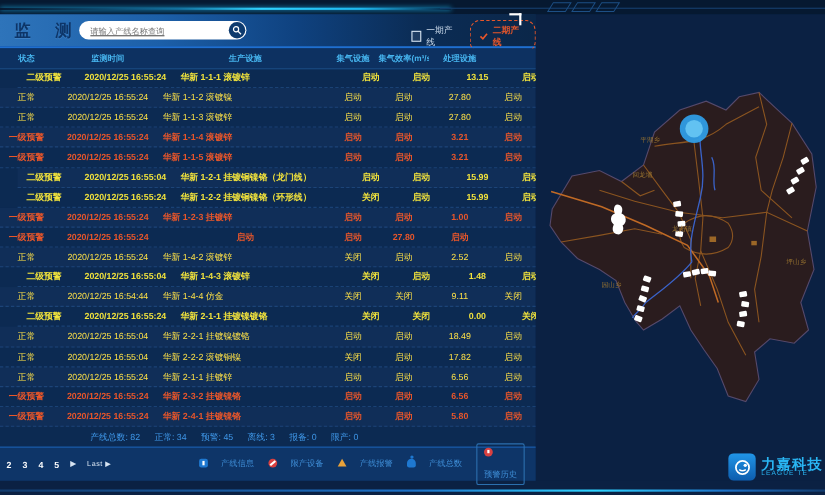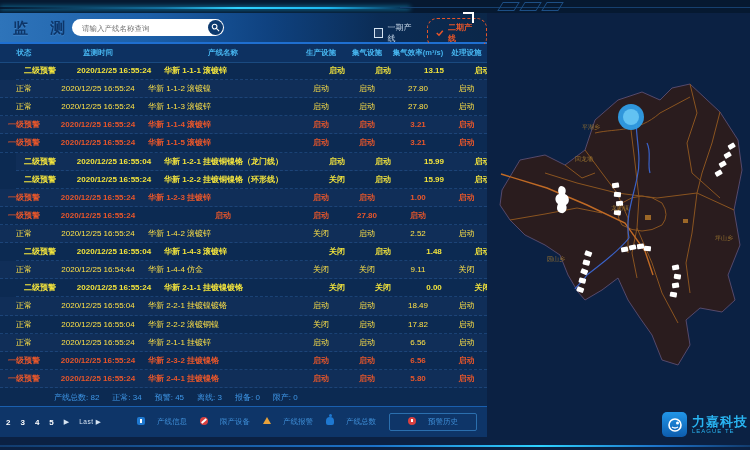--- a/index.html
+++ b/index.html
@@ -22,7 +22,7 @@
     letter-spacing:9px;text-shadow:0 1px 0 rgba(120,180,240,.25);}
   .search{position:absolute;left:72px;top:6px;width:152px;height:17px;background:#ffffff;border-radius:9px;}
   .search input{position:absolute;left:8px;top:1px;width:120px;height:14px;border:none;outline:none;
-    font-size:7.5px;color:#555;background:transparent;font-family:"Liberation Sans",sans-serif;}
+    font-size:7.5px;color:#555;background:transparent;font-family:"Liberation Sans",sans-serif;text-decoration:underline;}
   .search-btn{position:absolute;right:1px;top:1px;width:15px;height:15px;border-radius:50%;background:#0d3a6e;
     display:flex;align-items:center;justify-content:center;cursor:pointer;}
   .filters{position:absolute;left:374px;top:5px;display:flex;align-items:center;gap:10px;}

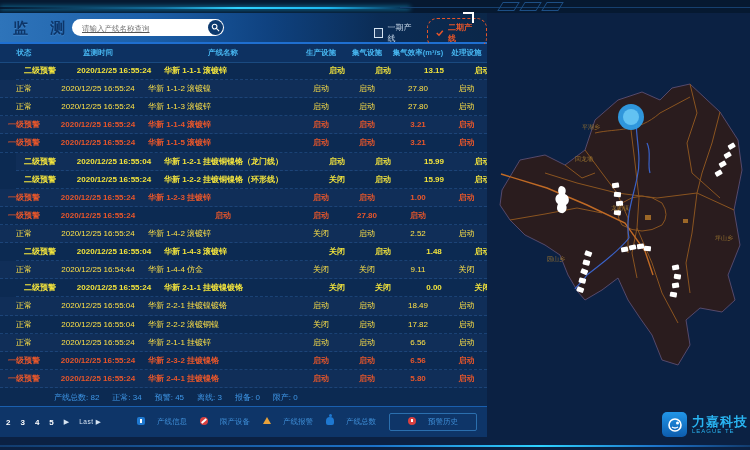--- a/index.html
+++ b/index.html
@@ -127,7 +127,6 @@
     <div class="colheader grid" id="colheader">
         <div class="cell">状态</div>
         <div class="cell">监测时间</div>
-        <div class="cell">产线名称</div>
         <div class="cell">生产设施</div>
         <div class="cell">集气设施</div>
         <div class="cell">集气效率(m³/s)</div>

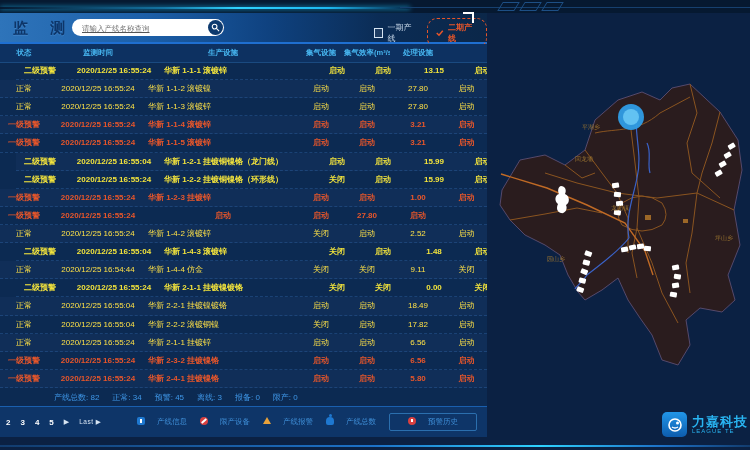--- a/index.html
+++ b/index.html
@@ -47,7 +47,7 @@
   .level-warn1{color:#e8562a;font-weight:bold;}
   
   .summary{position:absolute;left:0;top:375px;width:487px;height:18px;display:flex;align-items:center;
-    padding-left:54px;gap:13px;box-sizing:border-box;}
+    padding-left:82px;gap:13px;box-sizing:border-box;}
   .summary span{font-size:8px;color:#3f97e8;white-space:nowrap;}
   
   .bottombar{position:absolute;left:0;top:393px;width:487px;height:31px;background:#0e3568;

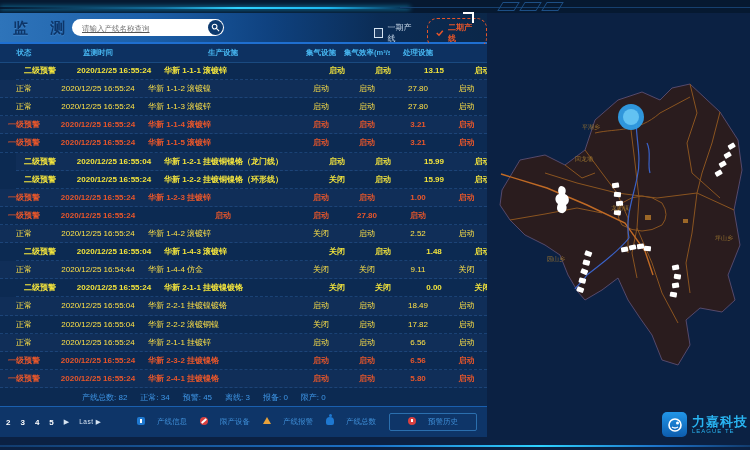--- a/index.html
+++ b/index.html
@@ -59,7 +59,7 @@
   .legend{display:flex;align-items:center;gap:13px;margin-left:auto;}
   .lg-item{display:flex;gap:12px;cursor:pointer;}
   .lg-item span.txt{font-size:7.5px;color:#3f8fd8;white-space:nowrap;}
-  .lg-item.boxed{border:1px solid #2b6fae;padding:3px 18px;border-radius:2px;}
+  .lg-item.boxed{border:1px solid #2b6fae;padding:3px 6px;border-radius:2px;flex-direction:column;}
   .lg-ic{display:inline-block;}
   .ic-info{width:8px;height:8px;background:#1e78d0;border-radius:2px;position:relative;}
   .ic-info:after{content:"";position:absolute;left:3px;top:2px;width:2px;height:4px;background:#fff;}

